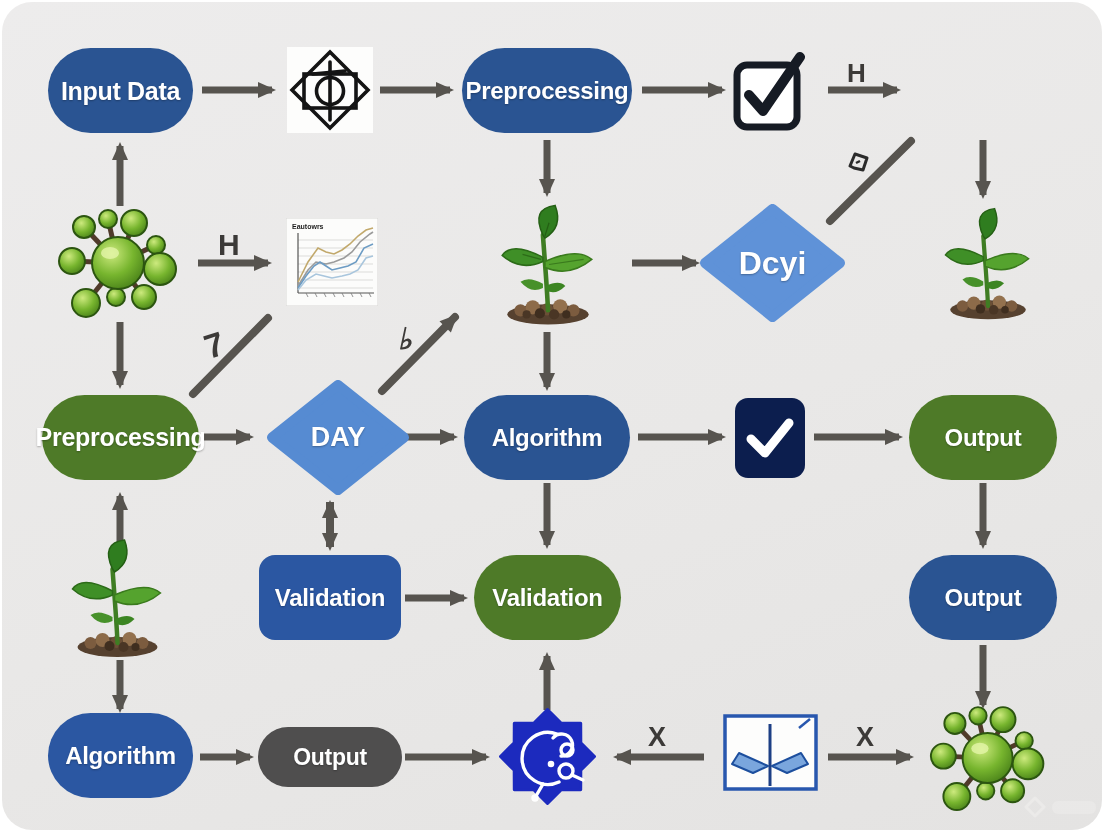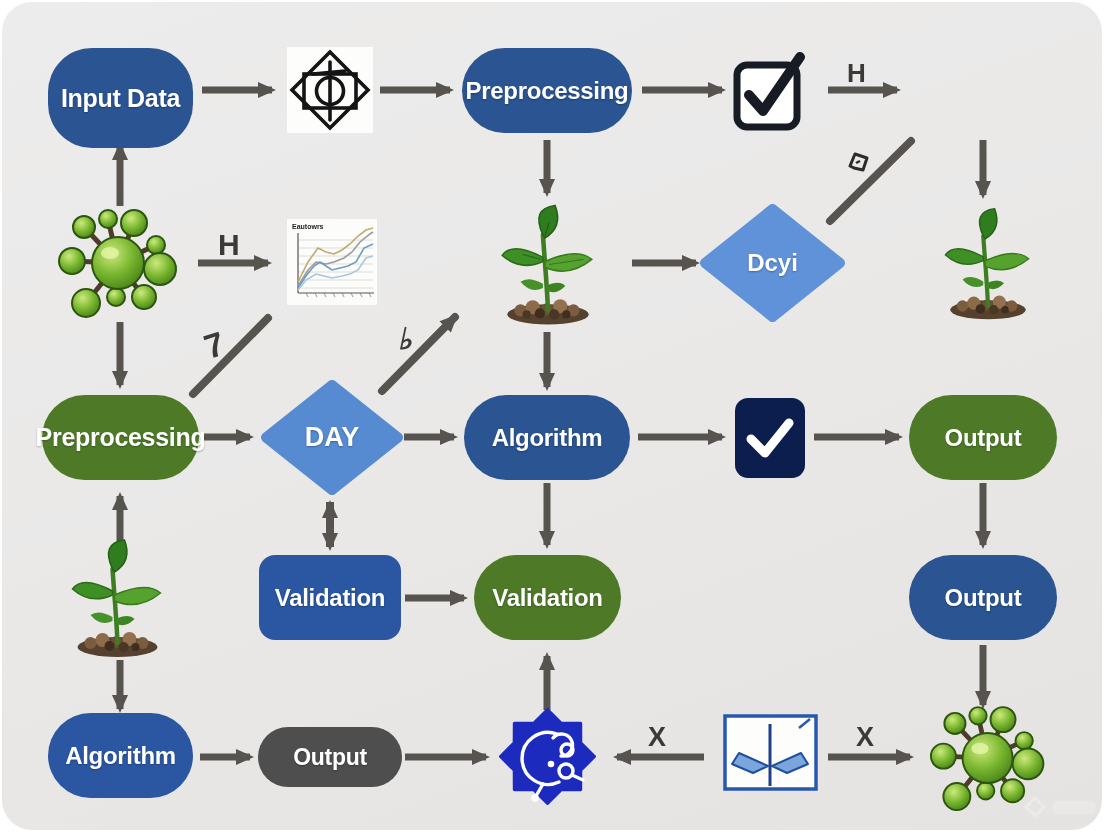--- a/index.html
+++ b/index.html
@@ -87,7 +87,7 @@
     </g>
   </svg>
 
-  <div class="node pill blue nowrap" style="left:48px;top:48px;width:145px;height:100px;font-size:25px;line-height:1.12;">
+  <div class="node pill blue nowrap" style="left:48px;top:48px;width:145px;height:85px;font-size:25px;line-height:1.12;">
     <span style="white-space:pre-line;">Input Data</span>
   </div>
 

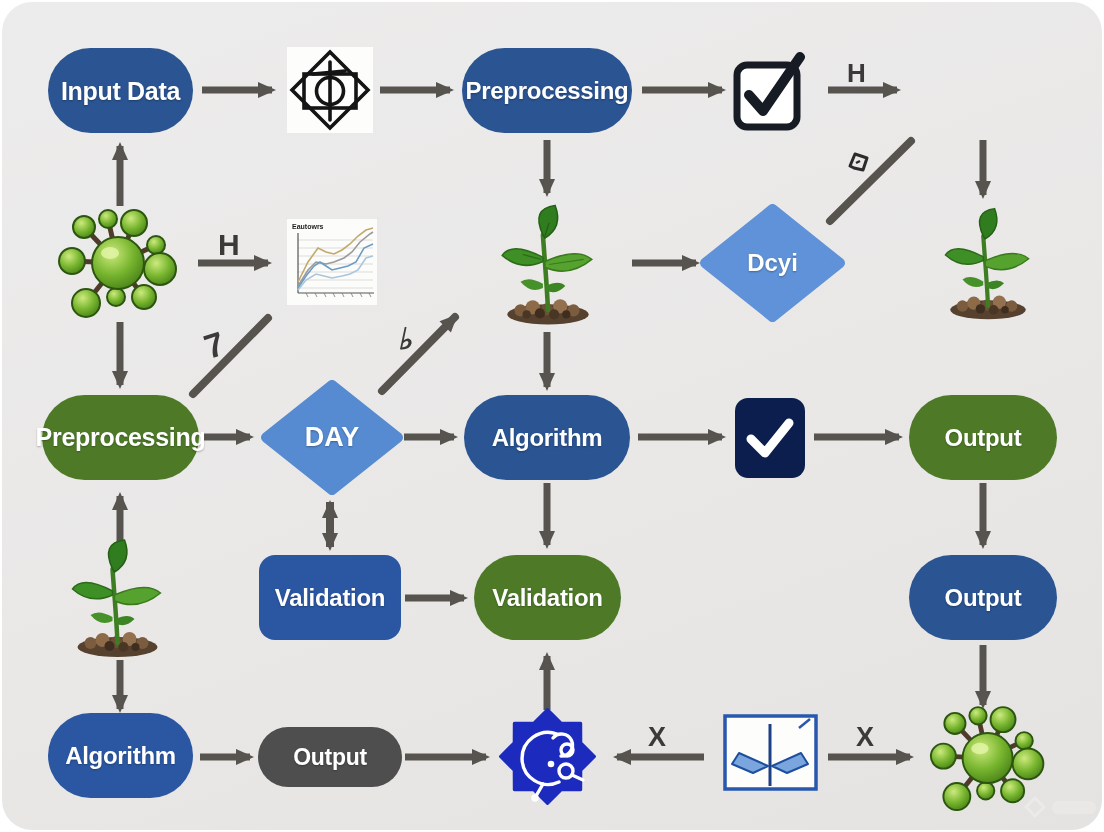--- a/index.html
+++ b/index.html
@@ -29,7 +29,7 @@
   .diamond-wrap .dlabel{
     position:absolute;left:0;top:0;width:100%;height:100%;
     display:flex;align-items:center;justify-content:center;
-    color:#fff;font-weight:bold;font-size:24px;text-shadow:0 1px 2px rgba(0,0,0,.3);
+    color:#fff;font-weight:bold;font-size:32px;text-shadow:0 1px 2px rgba(0,0,0,.3);
   }
   .iconbox{position:absolute;z-index:2;}
   .edge-label{

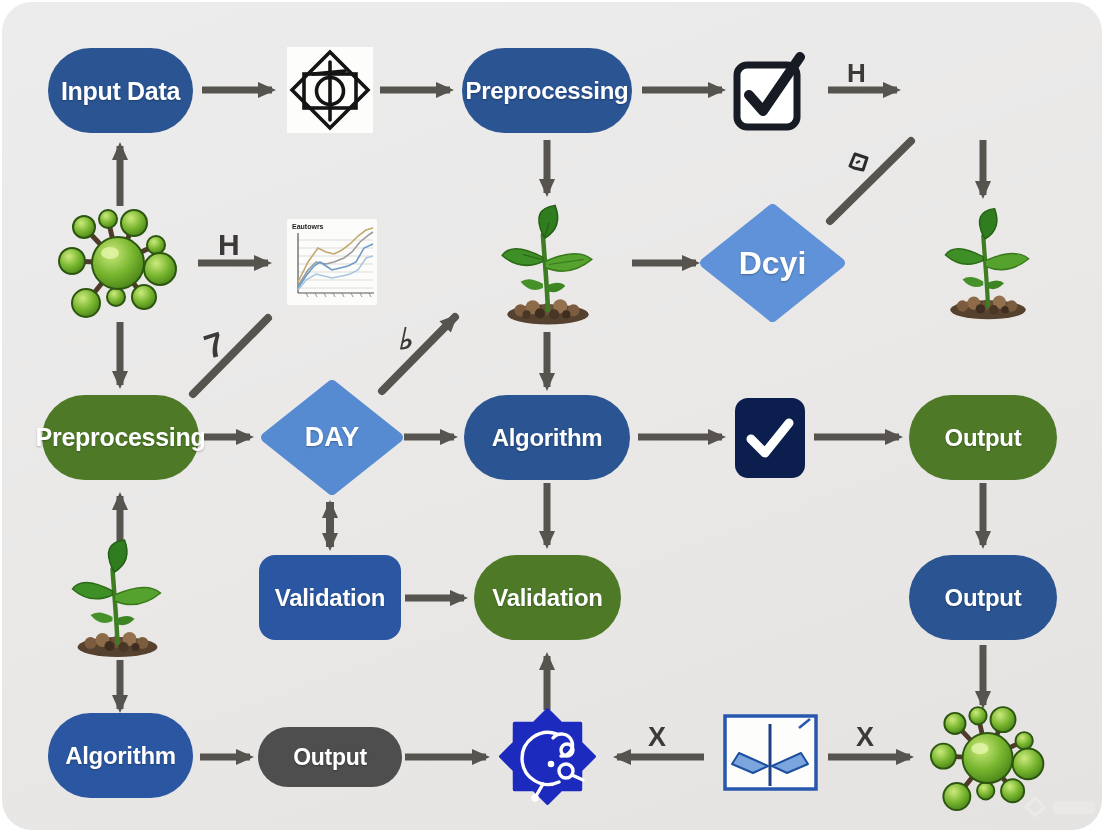--- a/index.html
+++ b/index.html
@@ -259,7 +259,7 @@
     <span>Preprocessing</span>
   </div>
 
-  <div class="diamond-wrap" style="left:261px;top:380px;width:142px;height:115px;">
+  <div class="diamond-wrap" style="left:267px;top:380px;width:142px;height:115px;">
     <svg width="142" height="115" viewBox="0 0 142 115">
       <polygon points="71,5 137,57.5 71,110 5,57.5" fill="#568bd2" stroke="#568bd2" stroke-width="10" stroke-linejoin="round"></polygon>
     </svg>

